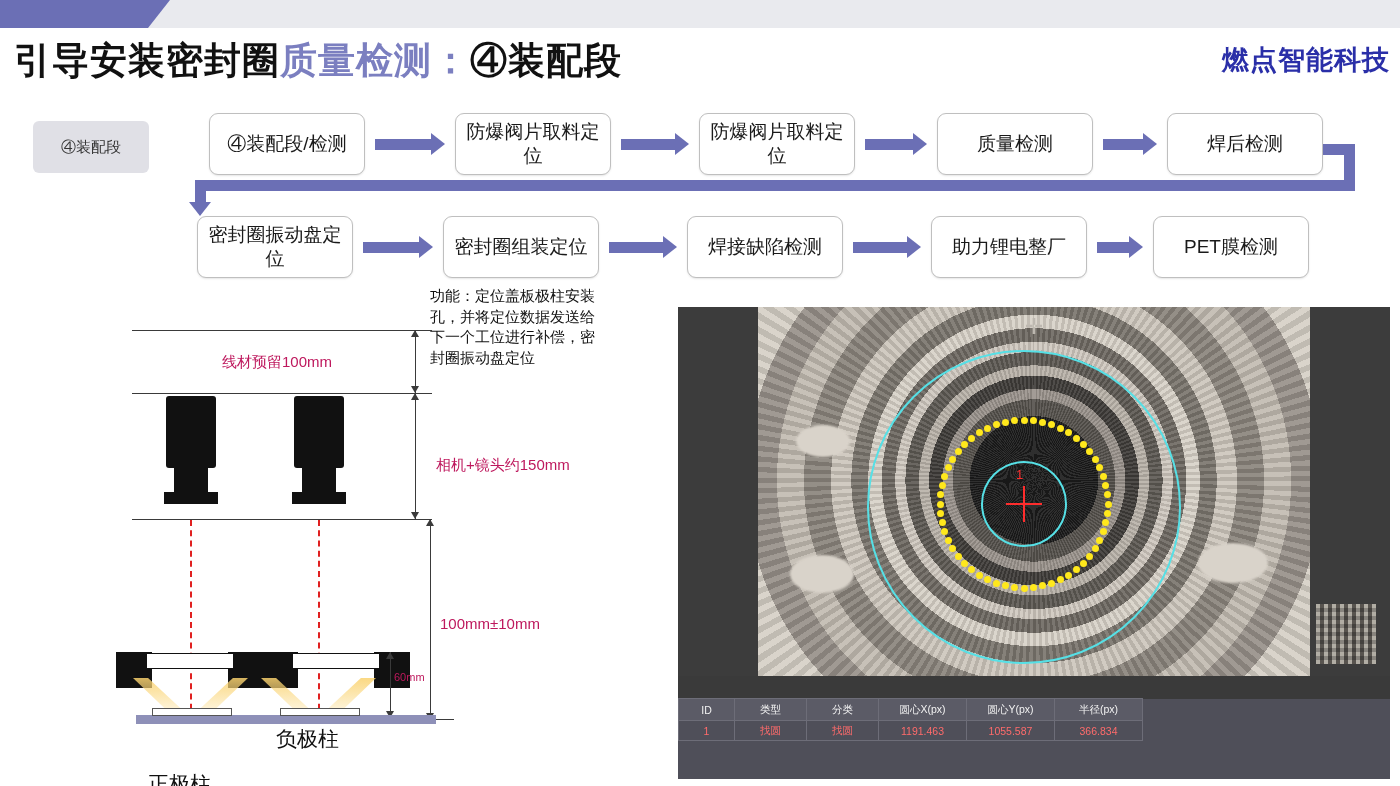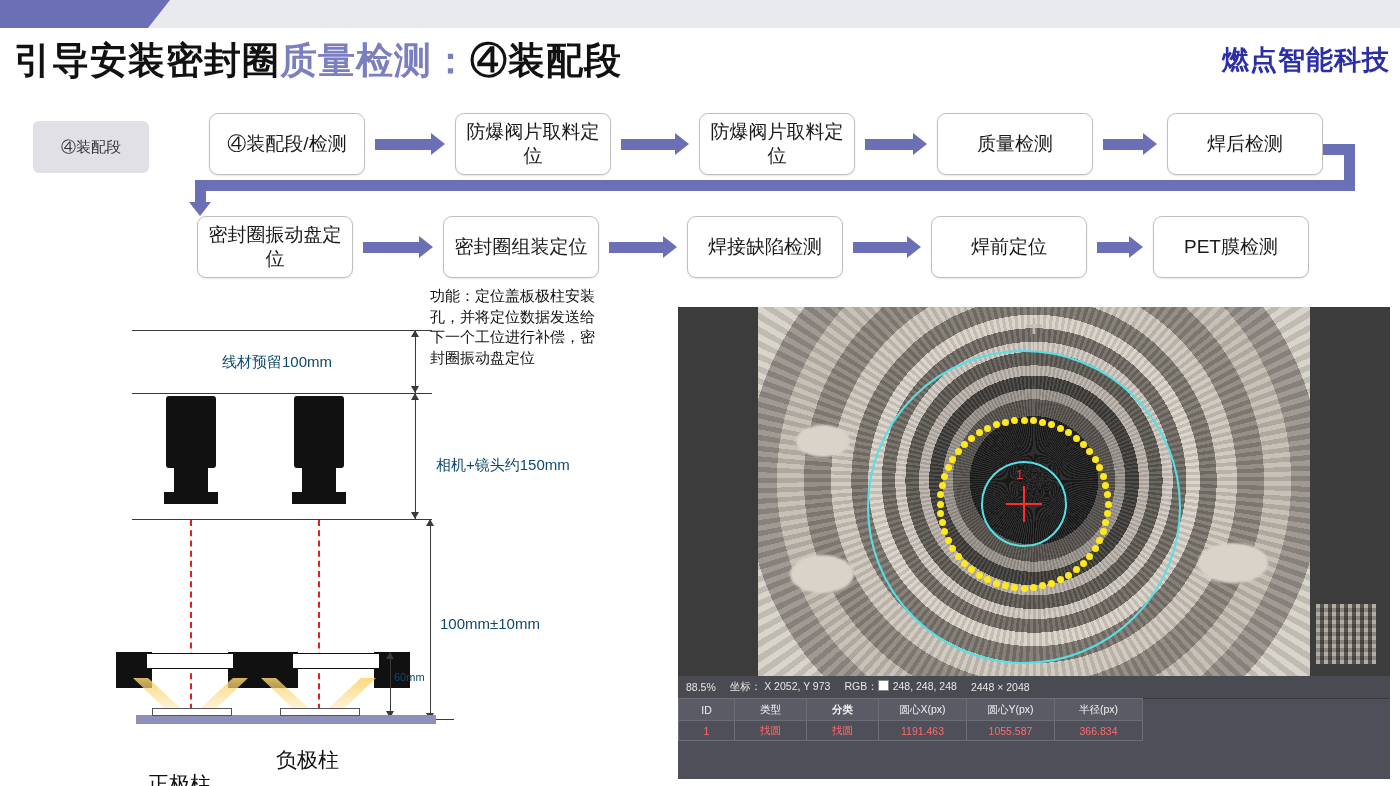--- a/index.html
+++ b/index.html
@@ -287,7 +287,7 @@
 <div class="node" style="left:197px; top:216px; width:156px; height:62px;">密封圈振动盘定位</div>
 <div class="node" style="left:443px; top:216px; width:156px; height:62px;">密封圈组装定位</div>
 <div class="node" style="left:687px; top:216px; width:156px; height:62px;">焊接缺陷检测</div>
-<div class="node" style="left:931px; top:216px; width:156px; height:62px;">焊前定位</div>
+<div class="node" style="left:931px; top:216px; width:156px; height:62px;">助力锂电整厂</div>
 <div class="node" style="left:1153px; top:216px; width:156px; height:62px;">PET膜检测</div>
 
 <div class="arrow" style="left:363px; top:236px; width:70px;">

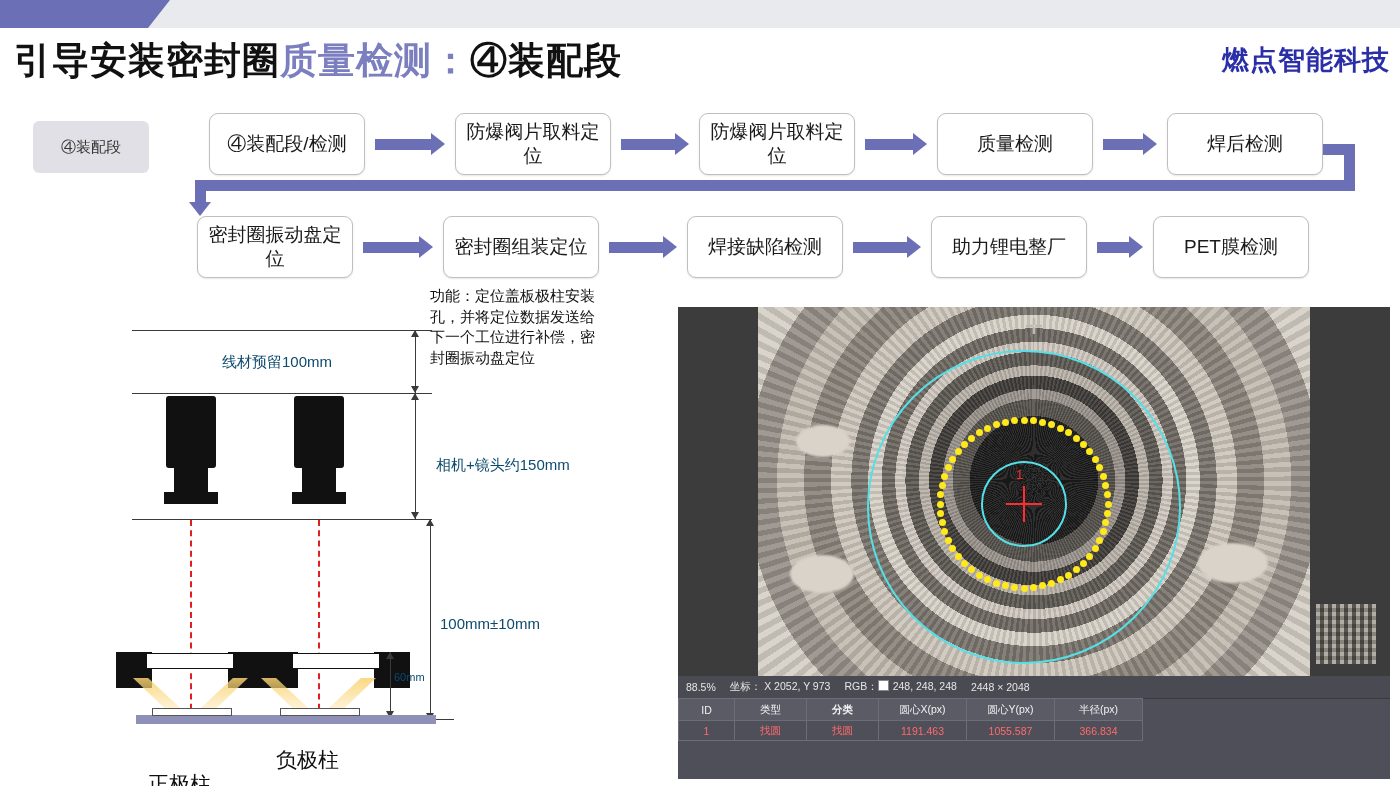--- a/index.html
+++ b/index.html
@@ -136,7 +136,7 @@
   .stage-plate { position: absolute; background: #8e90b8; }
   .stage-plate.white { background: #ffffff; border: 1px solid #555; }
   .dim-label {
-    position: absolute; font-size: 15px; color: #0c4a6e; white-space: nowrap;
+    position: absolute; font-size: 15px; color: #be185d; white-space: nowrap;
   }
   .dim-label.small { font-size: 11px; }
   .pole-label {

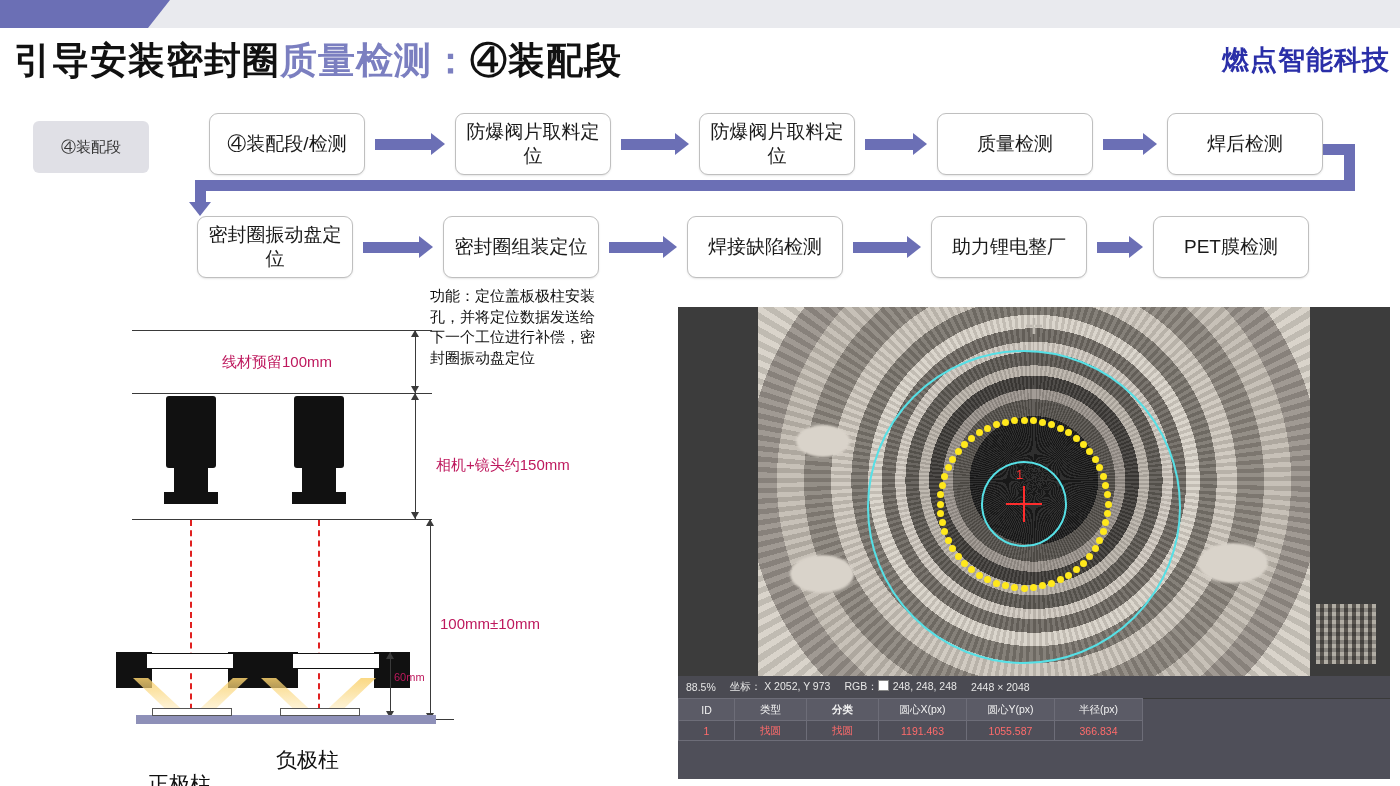--- a/index.html
+++ b/index.html
@@ -460,17 +460,6 @@
     <div style="position:absolute; left:338px; top:160px; color:#ff2d2d; font-size:13px;">1</div>
   </div>
 
-  <div class="status-bar">
-    <span>88.5%</span>
-    <span>
-      <span>坐标：</span>
-      <span>X 2052, Y 973</span>
-    </span>
-    <span>
-      <span>RGB：</span><span class="swatch"></span><span>248, 248, 248</span>
-    </span>
-    <span>2448 × 2048</span>
-  </div>
 
   <div class="viewer-bottom-fill"></div>
 

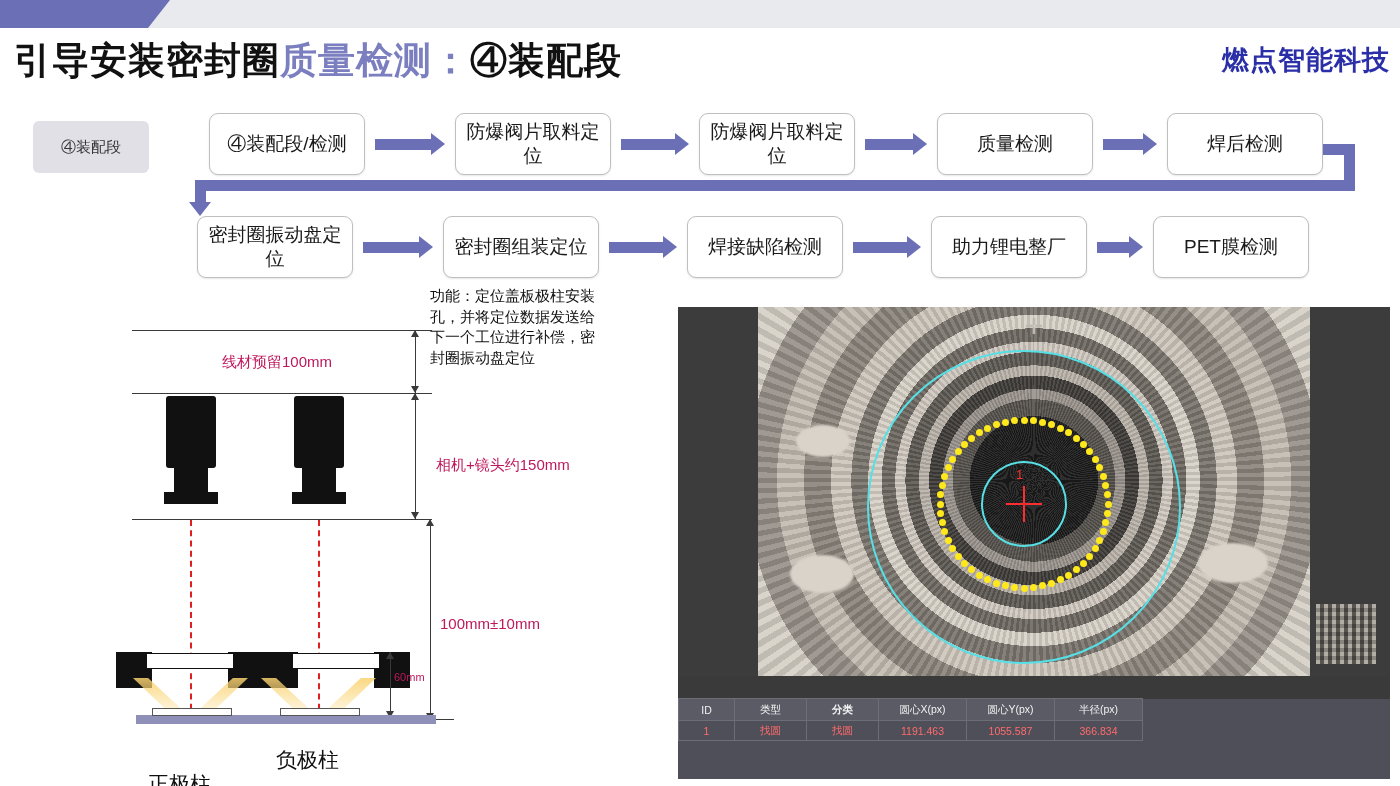--- a/index.html
+++ b/index.html
@@ -468,7 +468,7 @@
       <tr>
         <th style="width:56px;">ID</th>
         <th style="width:72px;">类型</th>
-        <th style="width:72px;font-weight:bold;">分类</th>
+        <th style="width:72px;">分类</th>
         <th style="width:88px;">圆心X(px)</th>
         <th style="width:88px;">圆心Y(px)</th>
         <th style="width:88px;">半径(px)</th>

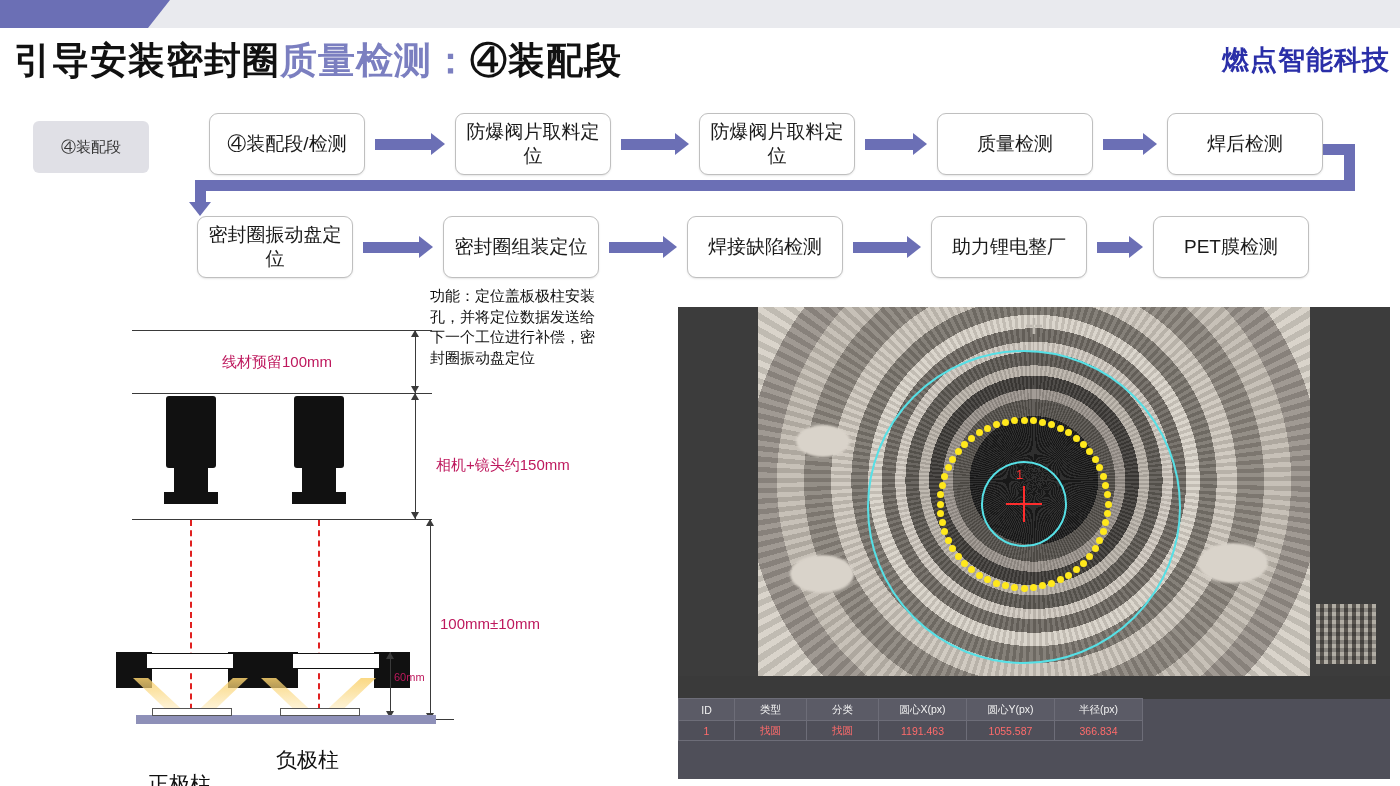--- a/index.html
+++ b/index.html
@@ -374,7 +374,7 @@
   <div class="dline h" style="left:436px; top:419px; width:18px;"></div>
 
   <div class="pole-label" style="left:148px; top:470px;">正极柱</div>
-  <div class="pole-label" style="left:276px; top:446px;">负极柱</div>
+  <div class="pole-label" style="left:276px; top:425px;">负极柱</div>
 </div>
 
 <div class="viewer">

